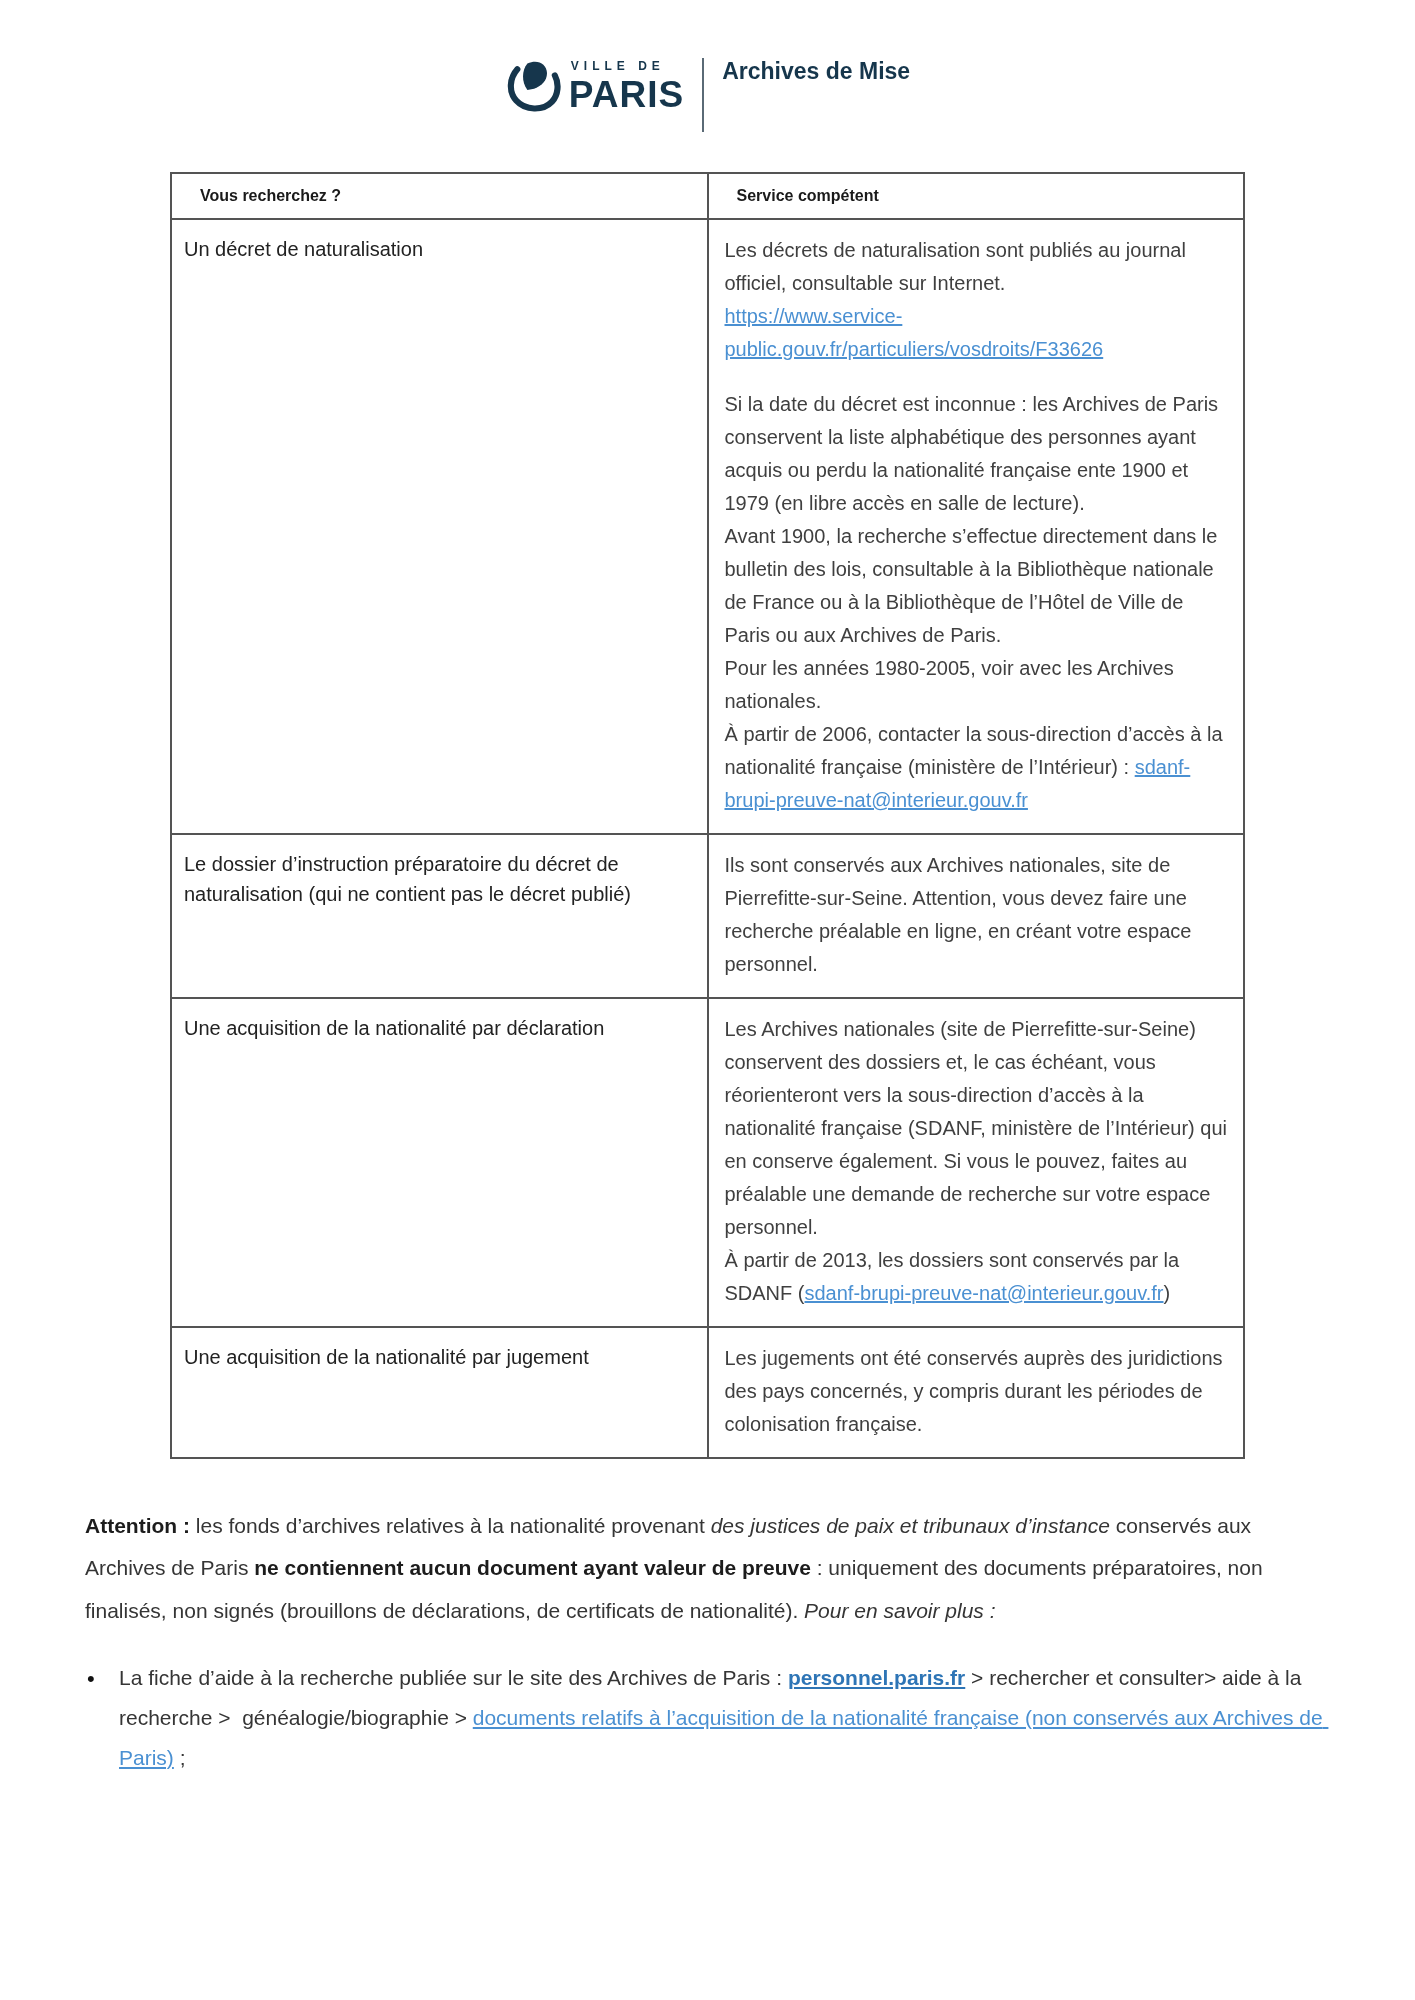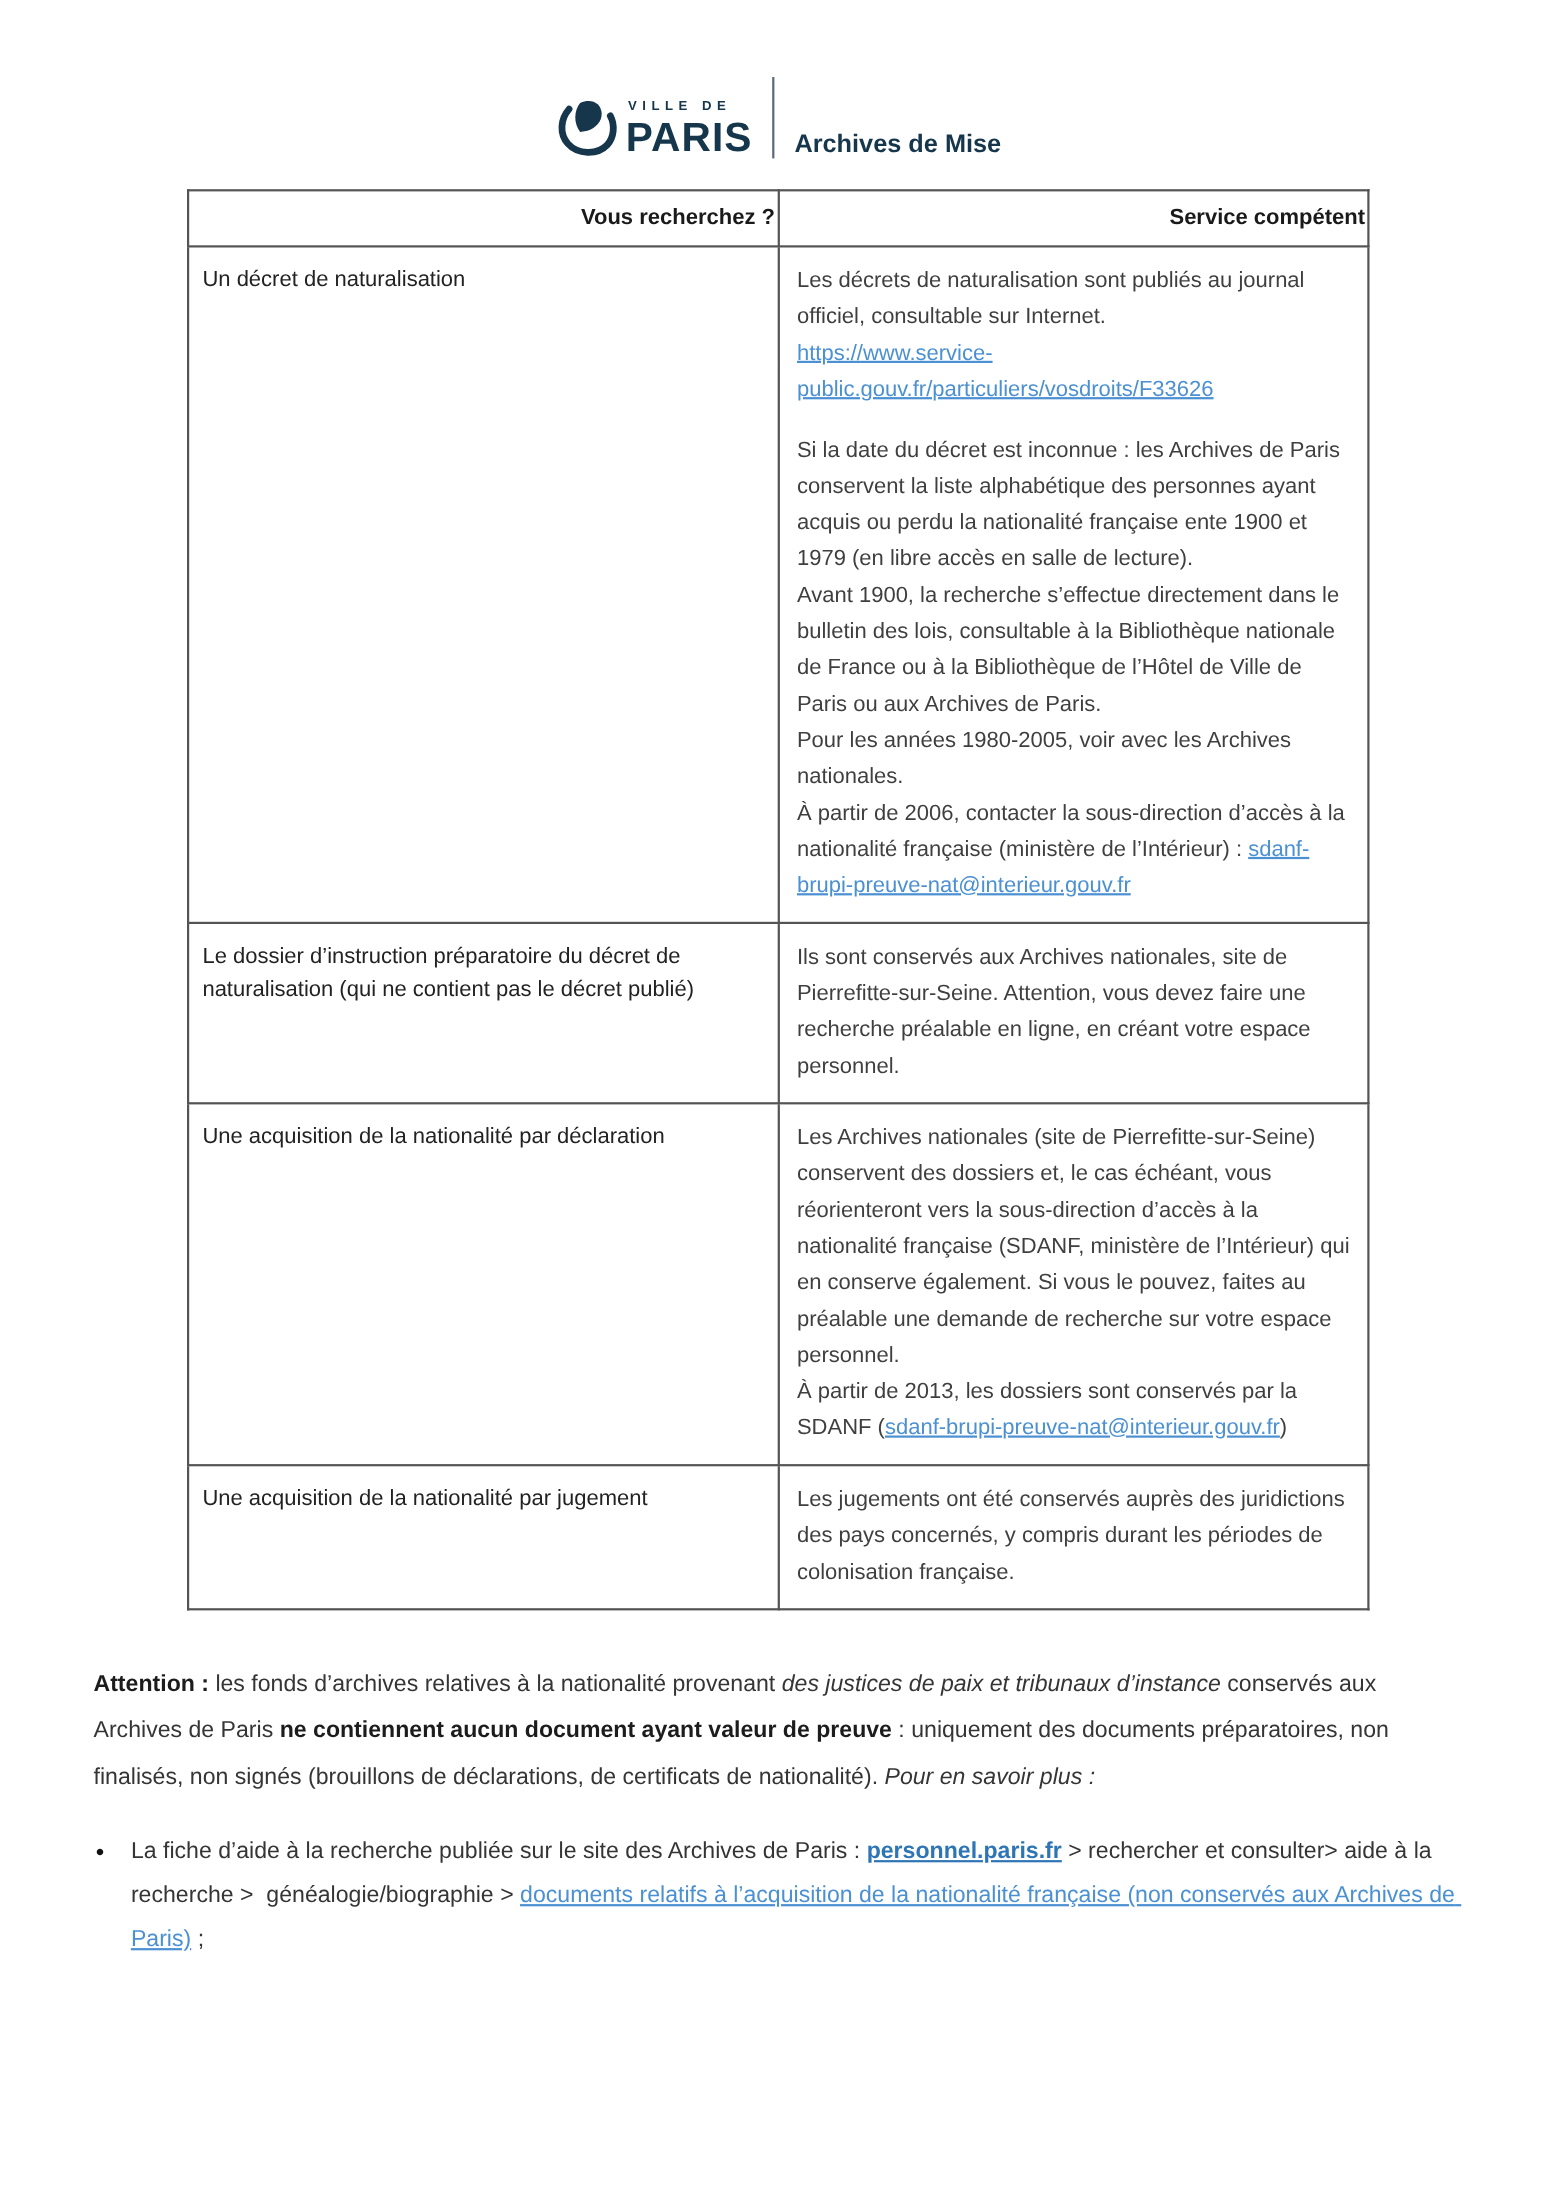--- a/index.html
+++ b/index.html
@@ -27,7 +27,7 @@
   
   .logo-row{
     display:flex;
-    align-items:flex-end;
+    align-items:flex-start;
     justify-content:center;
     gap:18px;
     height:86px;

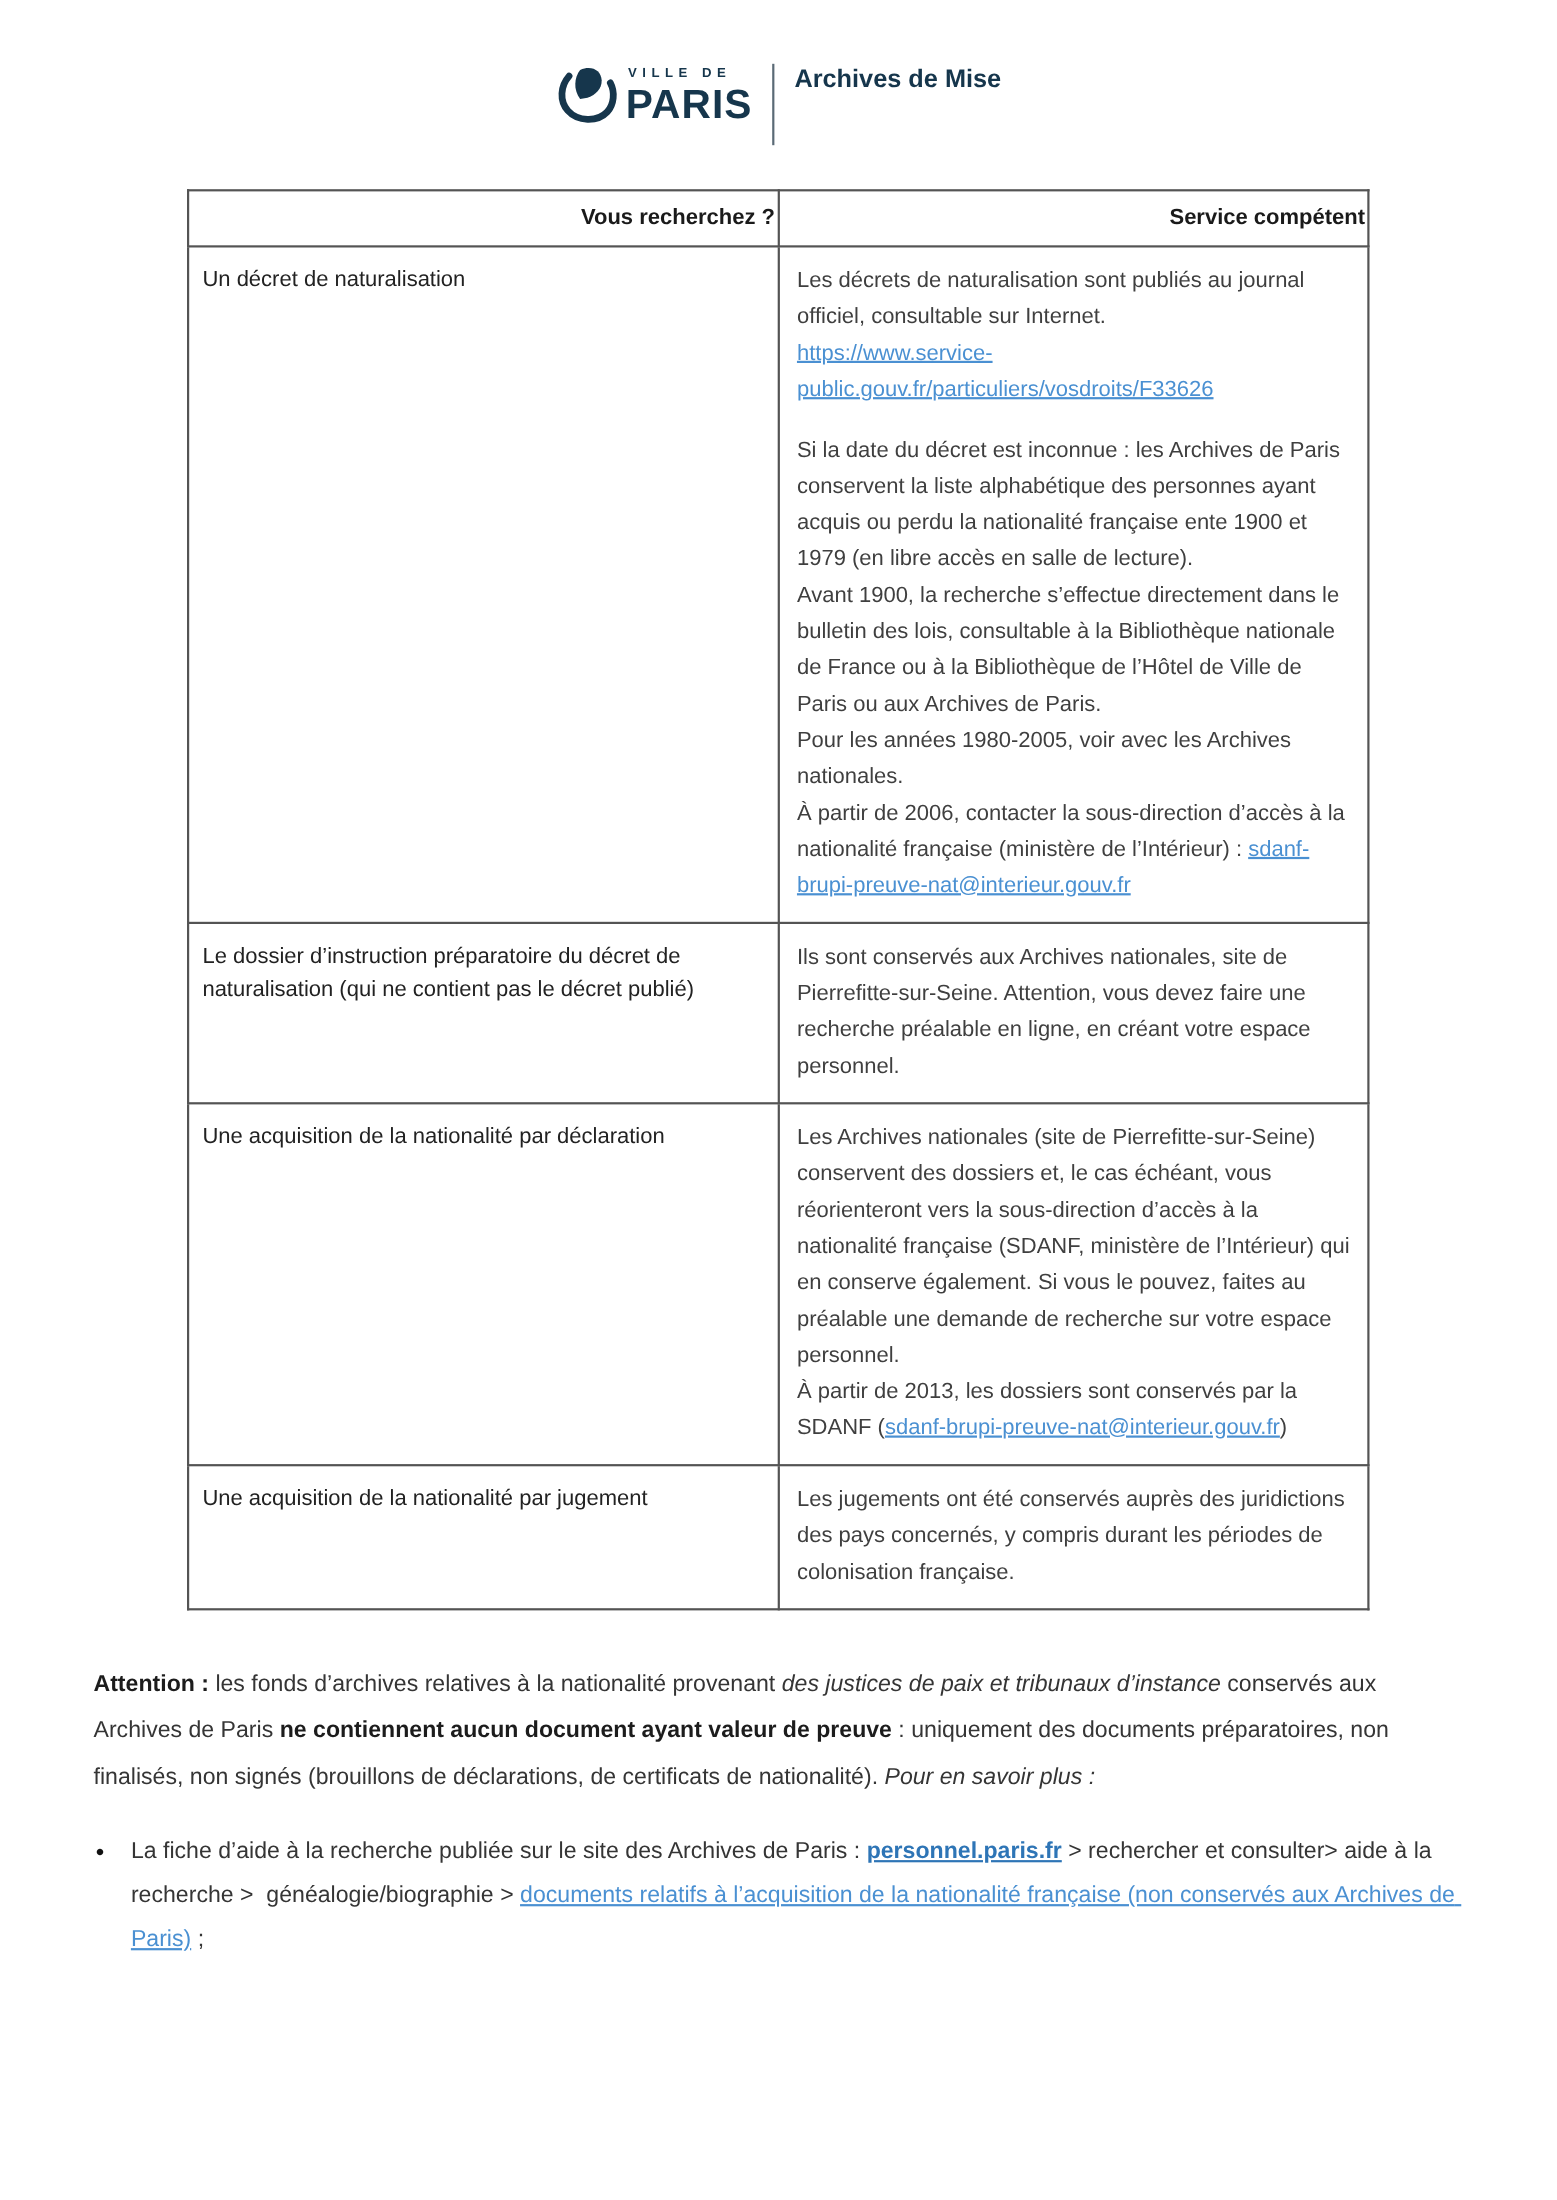--- a/index.html
+++ b/index.html
@@ -71,11 +71,11 @@
   }
   table.orient th{
     width:50%;
-    text-align:right;
-    font-size:20px;
+    text-align:left;
+    font-size:16px;
     font-weight:700;
     color:var(--dark);
-    padding:13px 2px;
+    padding:13px 28px;
   }
   td.q-cell{
     font-size:20px;

